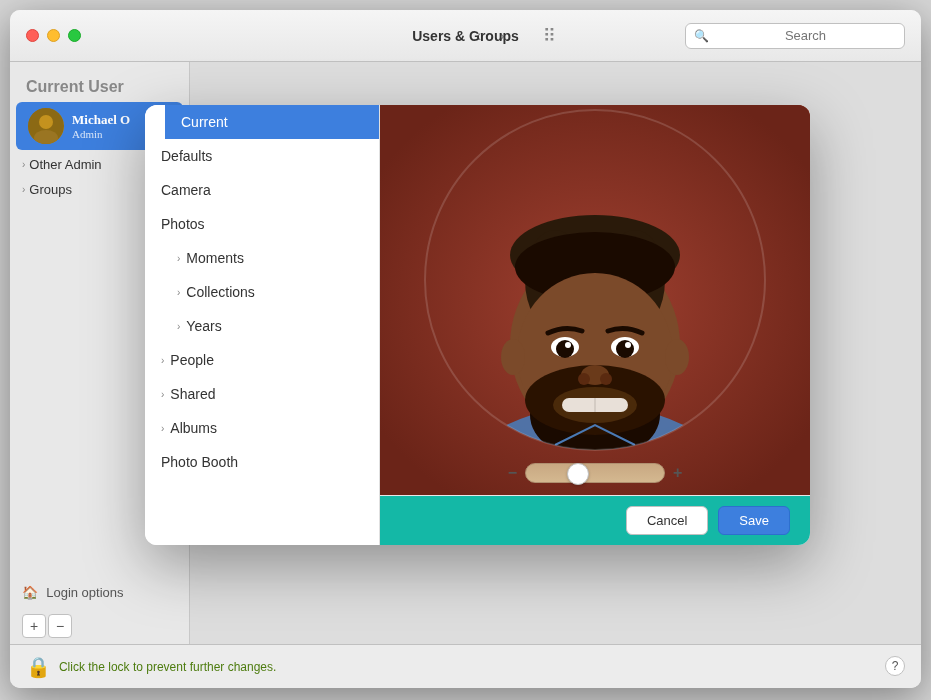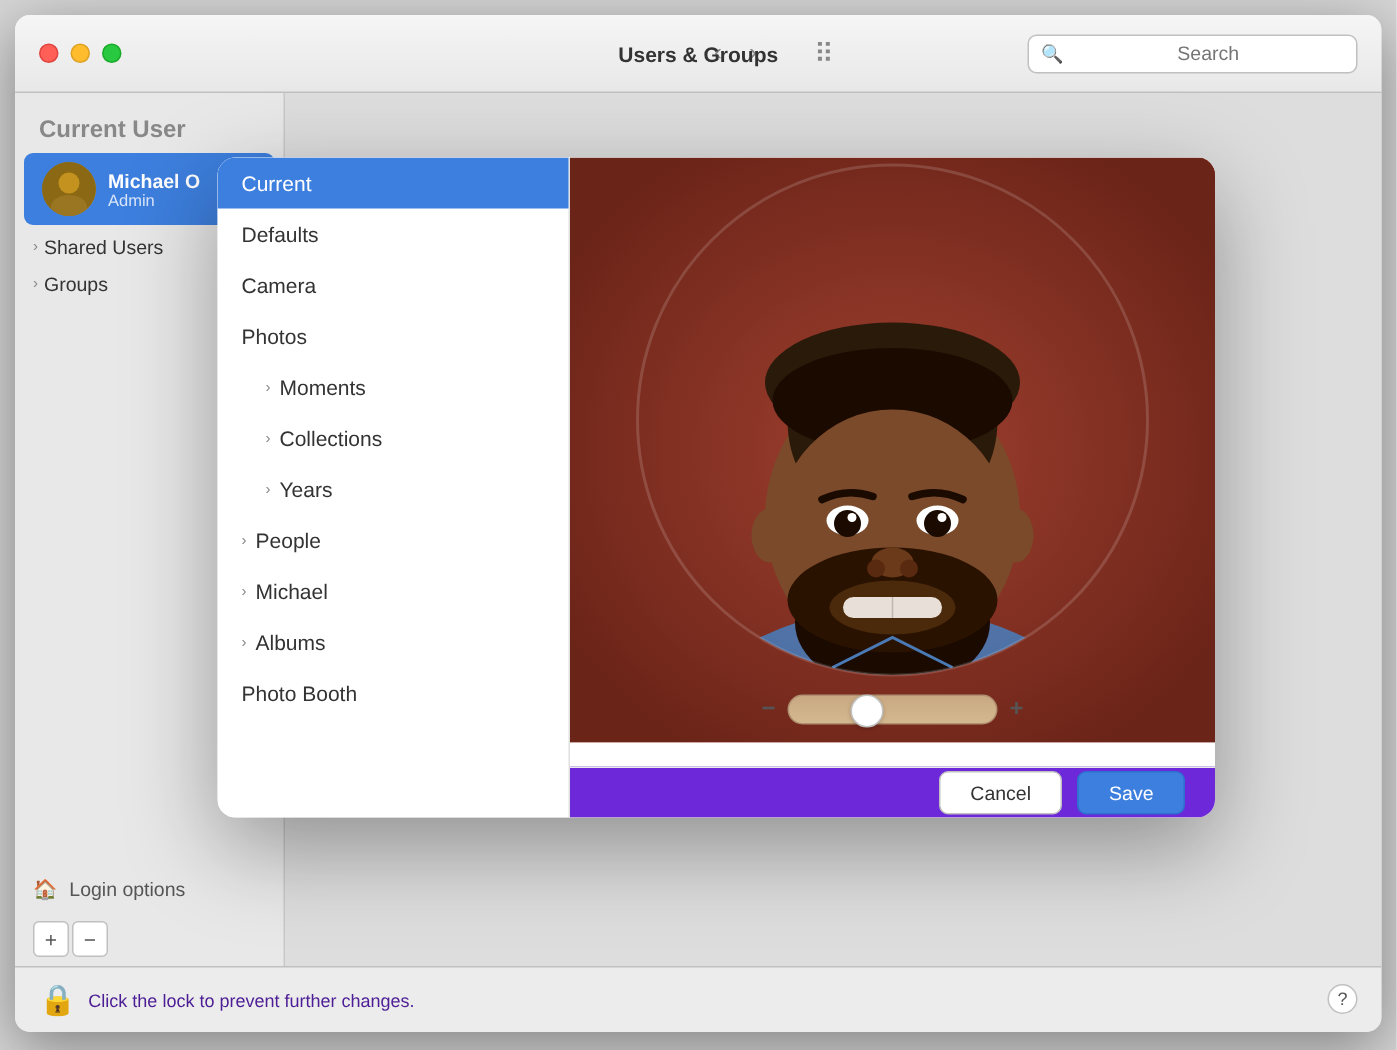--- a/index.html
+++ b/index.html
@@ -123,6 +123,7 @@
       background: #3d7fde;
       margin: 2px 6px;
       border-radius: 6px;
+      font-family: Liberation Serif, serif;
     }
 
     .user-avatar {

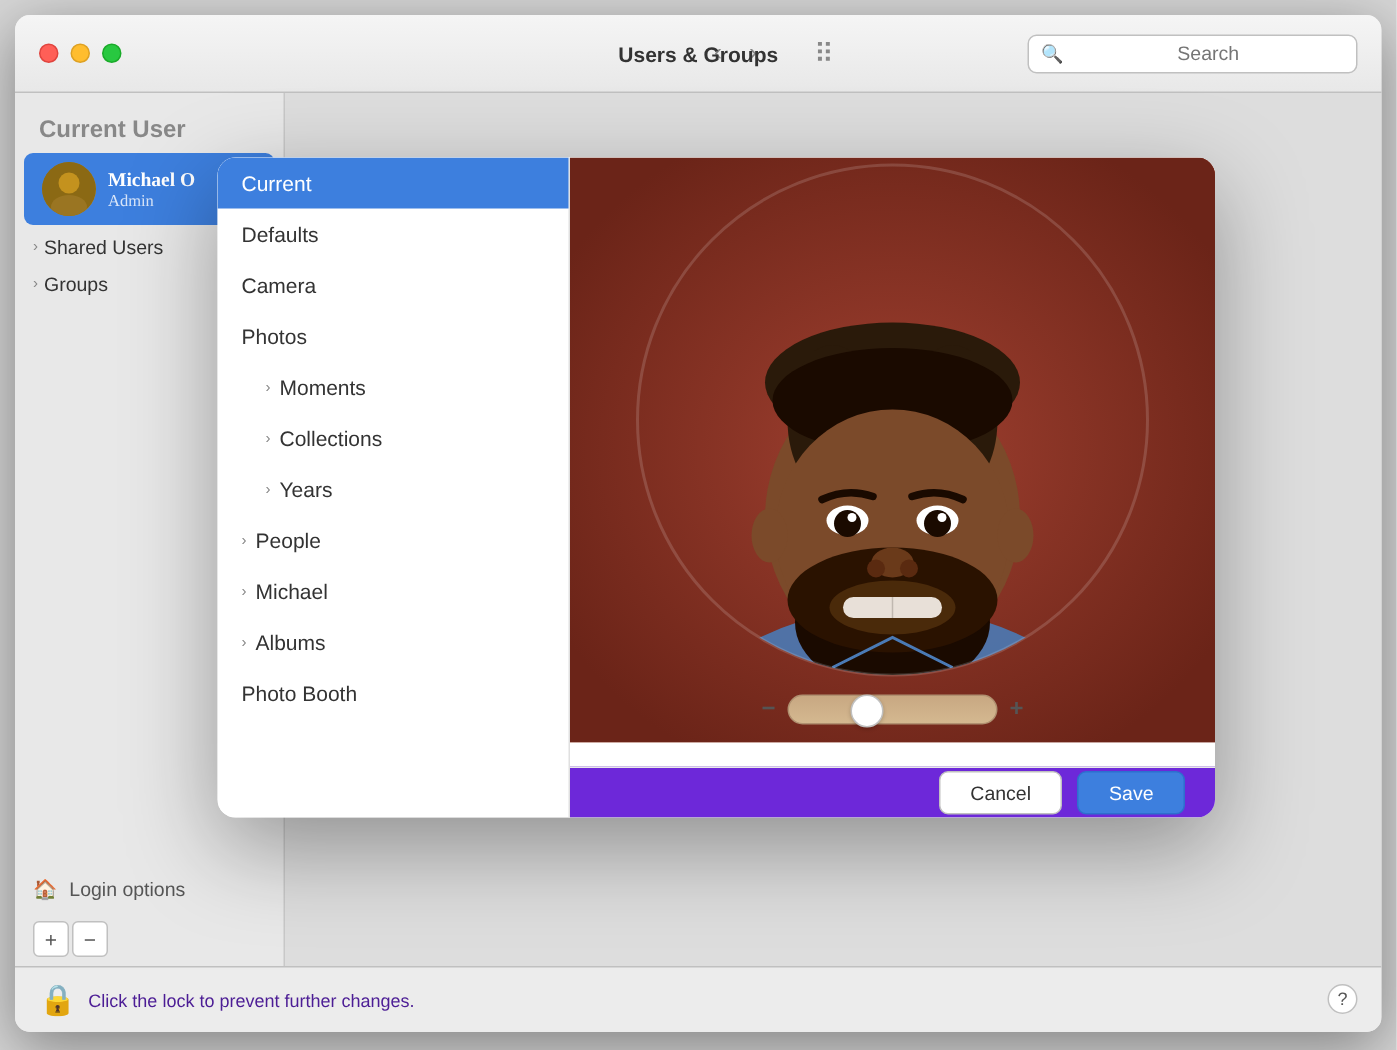--- a/index.html
+++ b/index.html
@@ -299,6 +299,7 @@
     .menu-item.active {
       background: #3d7fde;
       color: white;
+      margin-left: 20px;
     }
 
     .menu-item.indented {

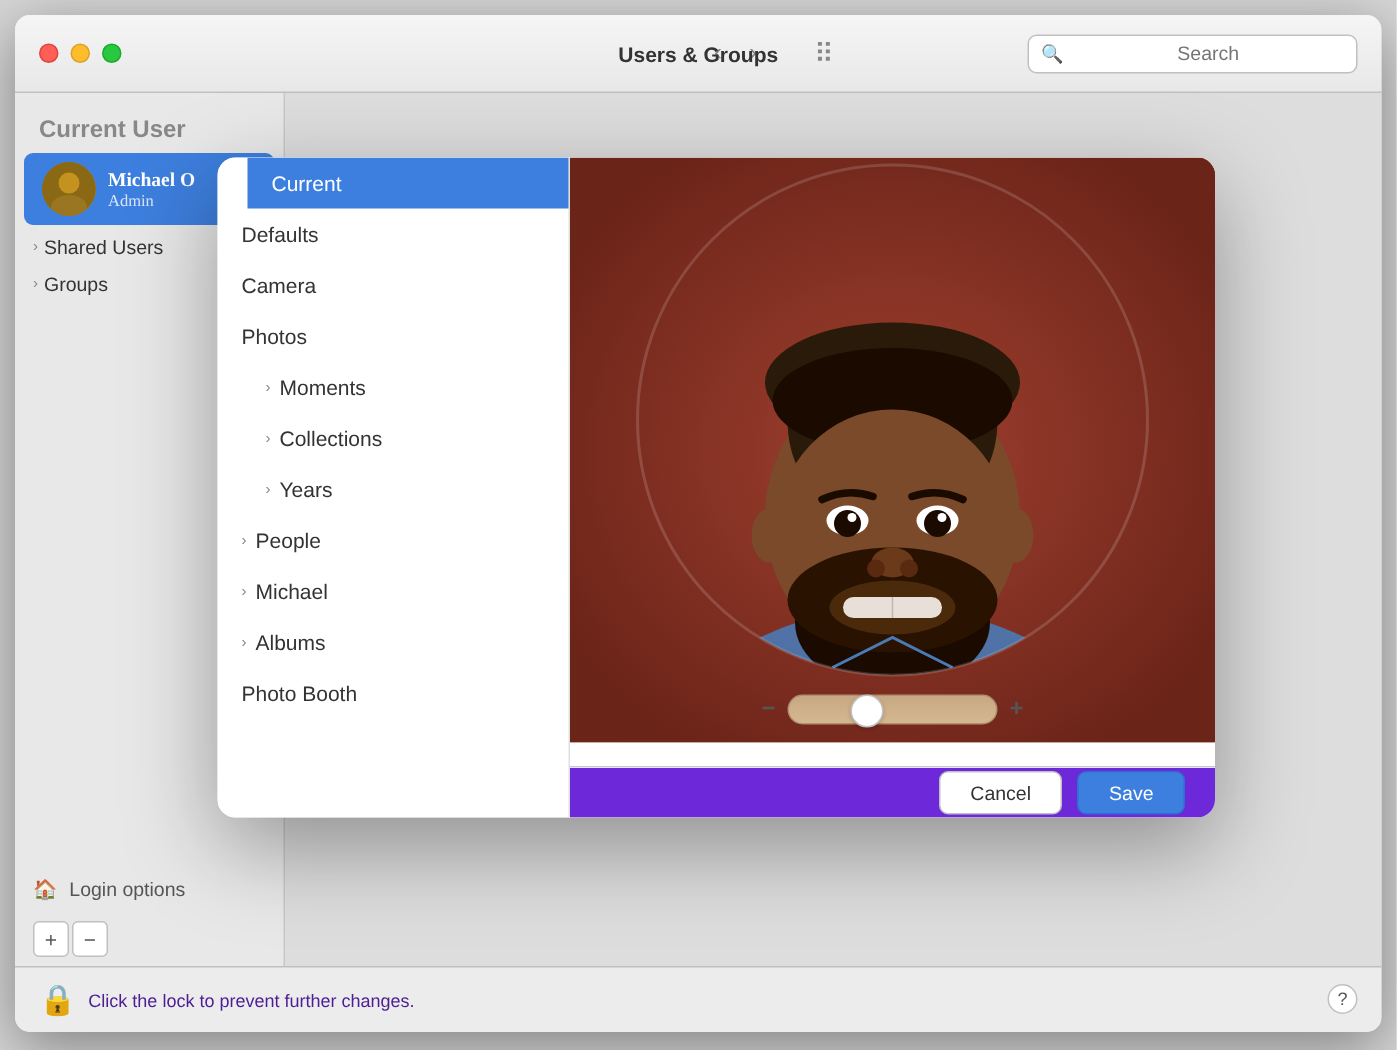--- a/index.html
+++ b/index.html
@@ -420,7 +420,7 @@
 
       <div class="sidebar-expandable">
         <span class="chevron">›</span>
-        <span>Shared Users</span>
+        <span>Other Admin</span>
       </div>
 
       <div class="sidebar-expandable">

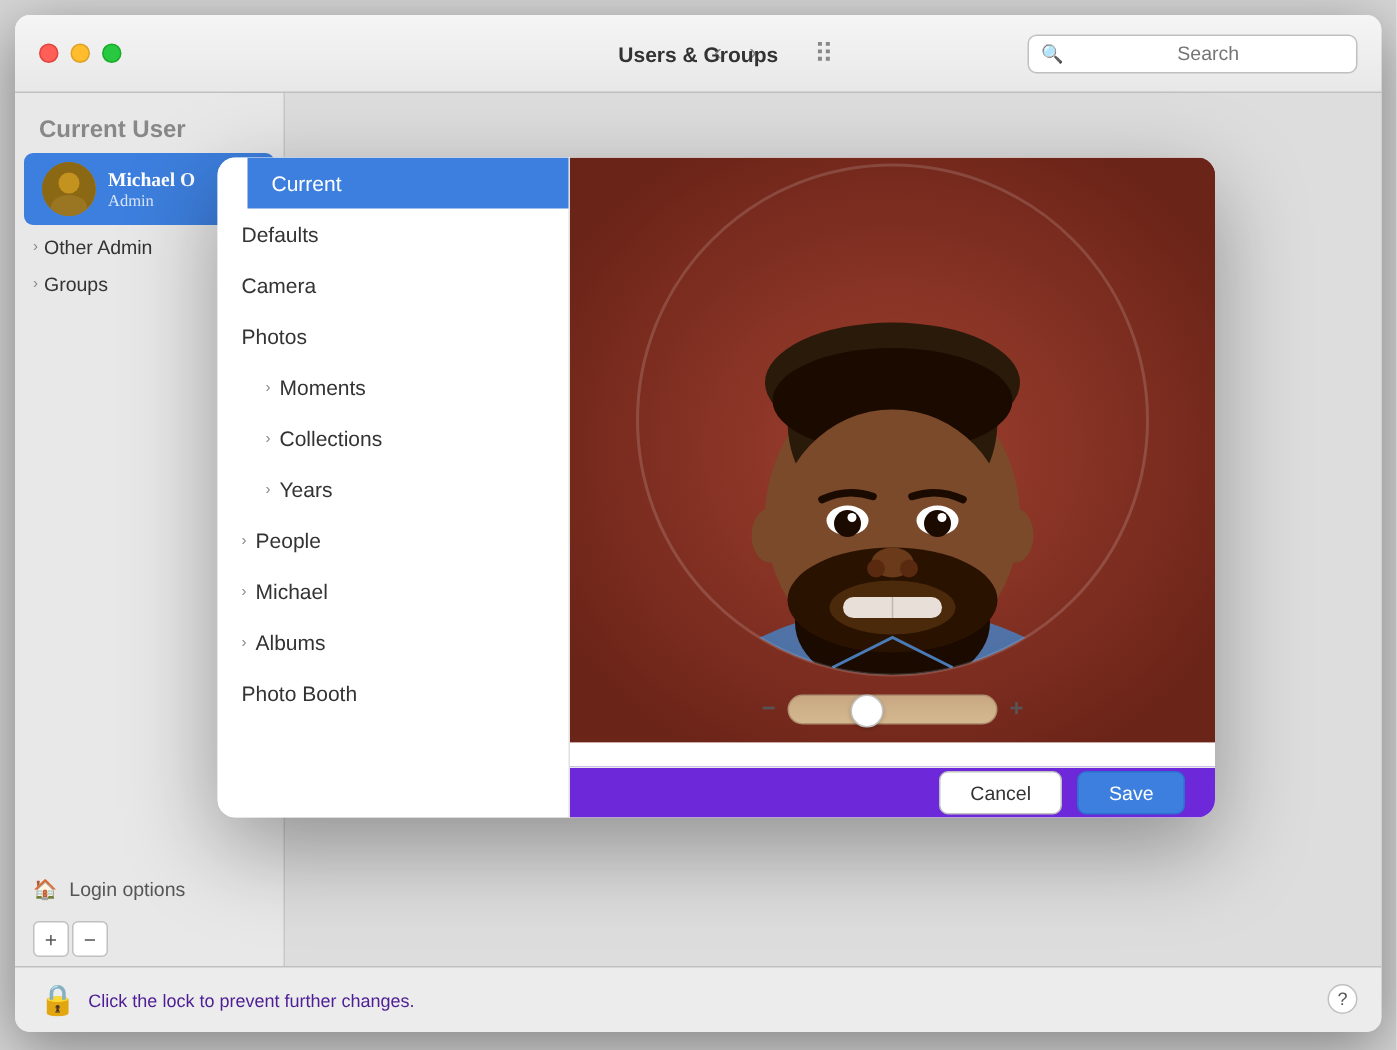--- a/index.html
+++ b/index.html
@@ -485,7 +485,7 @@
       </div>
       <div class="menu-item">
         <span class="chevron">›</span>
-        <span>Michael</span>
+        <span>Shared</span>
       </div>
       <div class="menu-item">
         <span class="chevron">›</span>

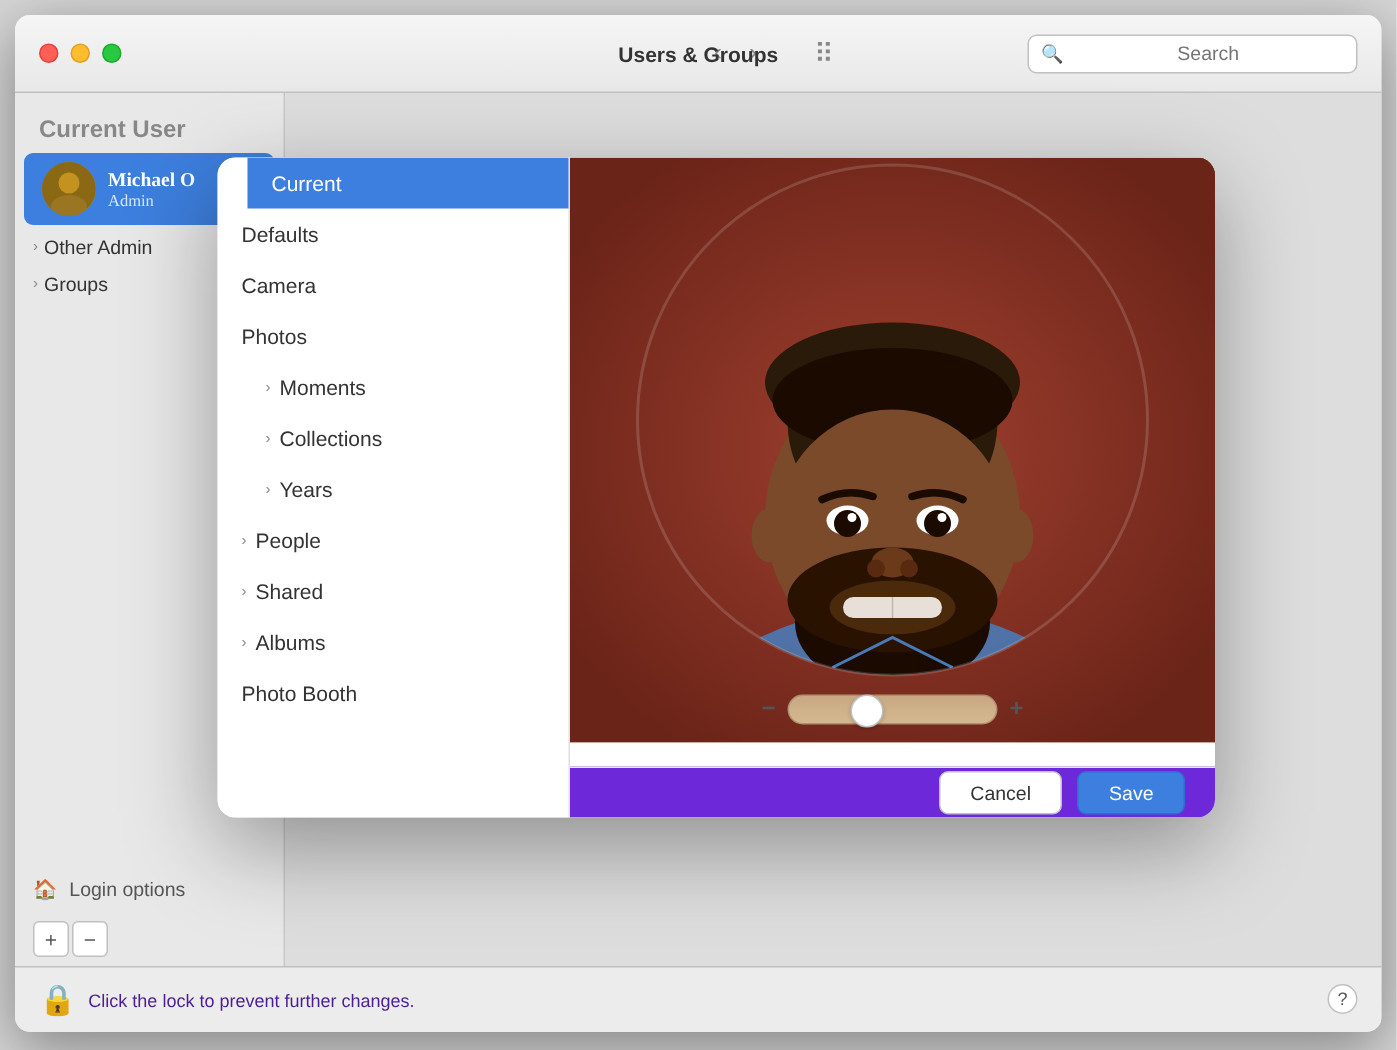--- a/index.html
+++ b/index.html
@@ -317,13 +317,13 @@
       bottom: 0;
       right: 0;
       width: 430px;
-      height: 34px;
+      height: 50px;
       display: flex;
       align-items: center;
       justify-content: flex-end;
       gap: 10px;
       padding: 0 20px;
-      background: #6d28d9;
+      background: #14b8a6;
       border-top: 1px solid #e8e8e8;
     }
 

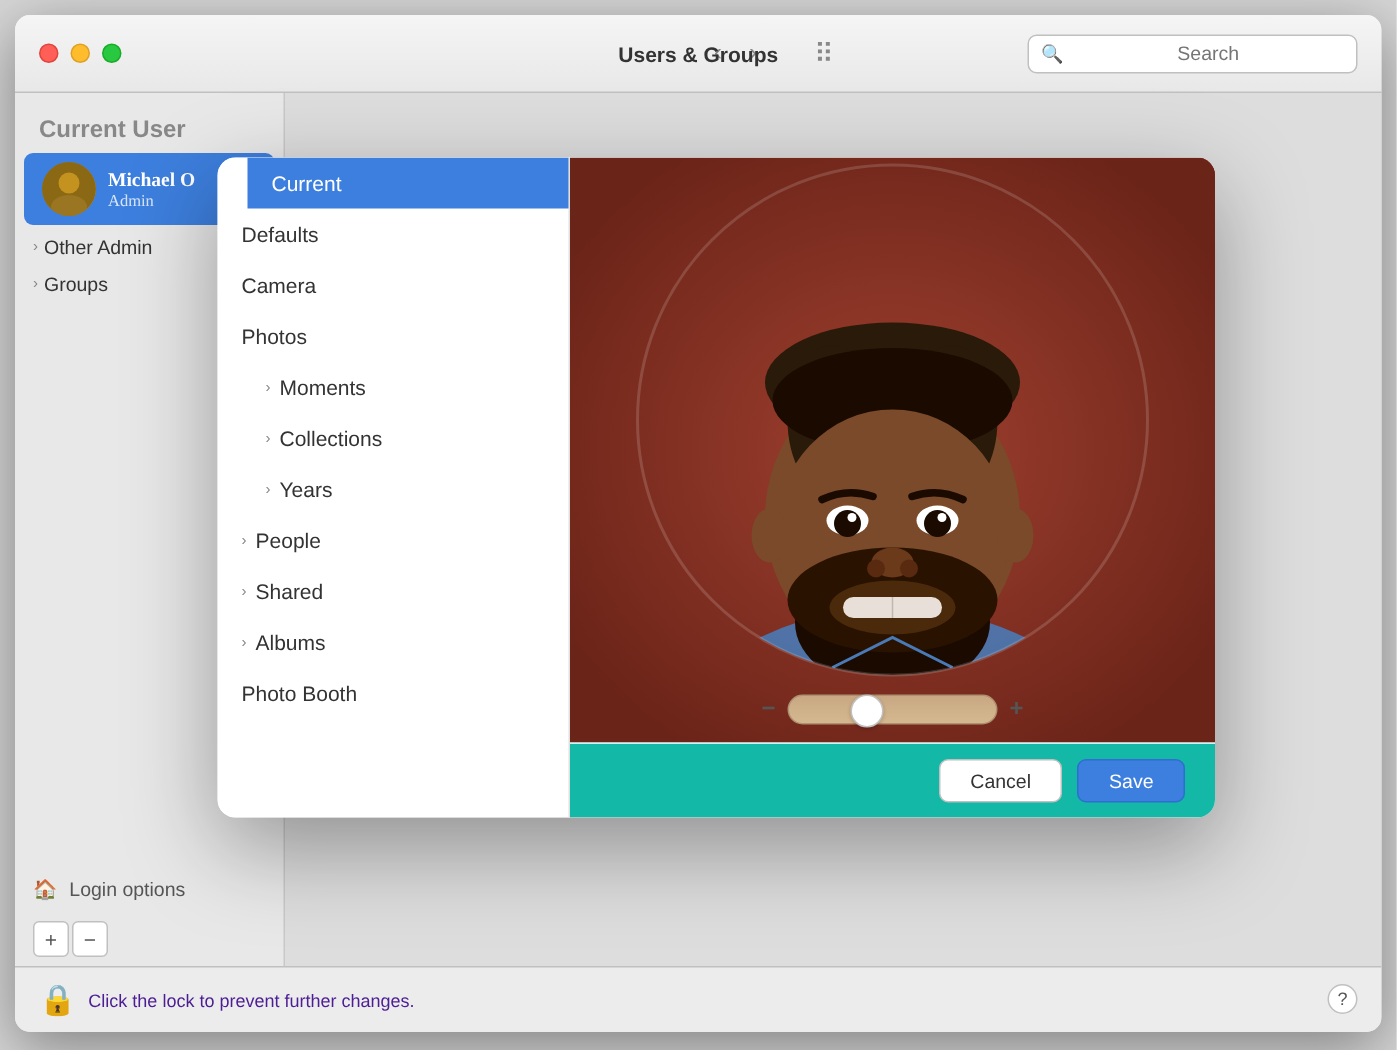--- a/index.html
+++ b/index.html
@@ -163,7 +163,7 @@
 
     .lock-msg {
       font-size: 12px;
-      color: #4c1d95;
+      color: #4d7c0f;
     }
 
     .icon-btn {

